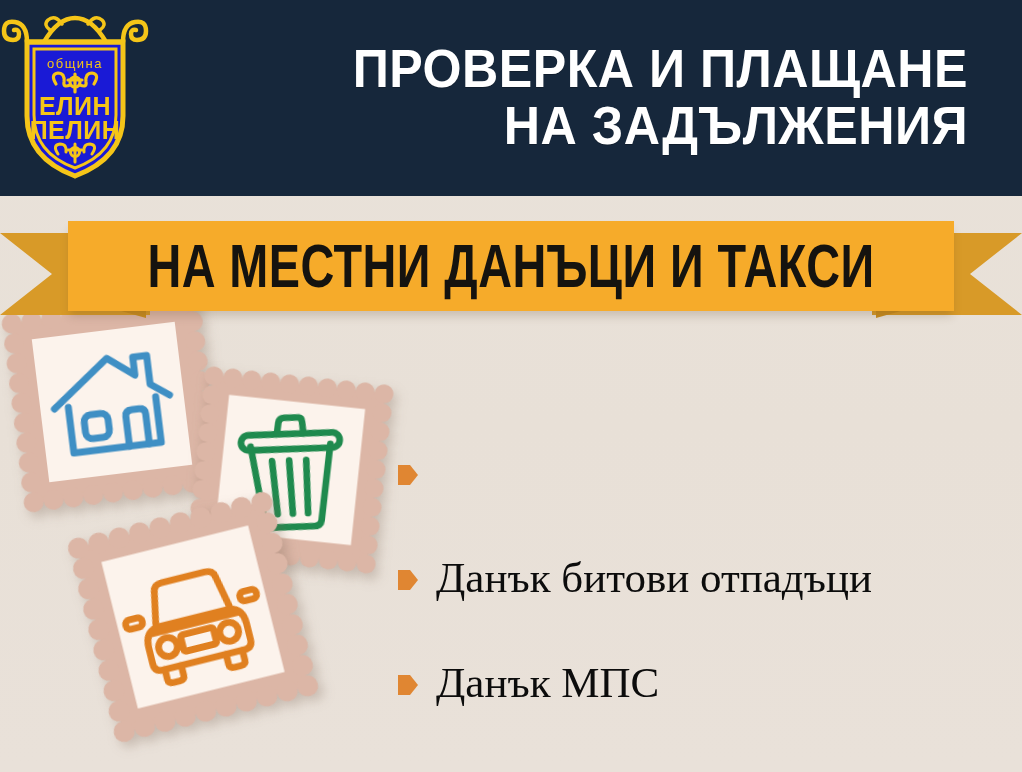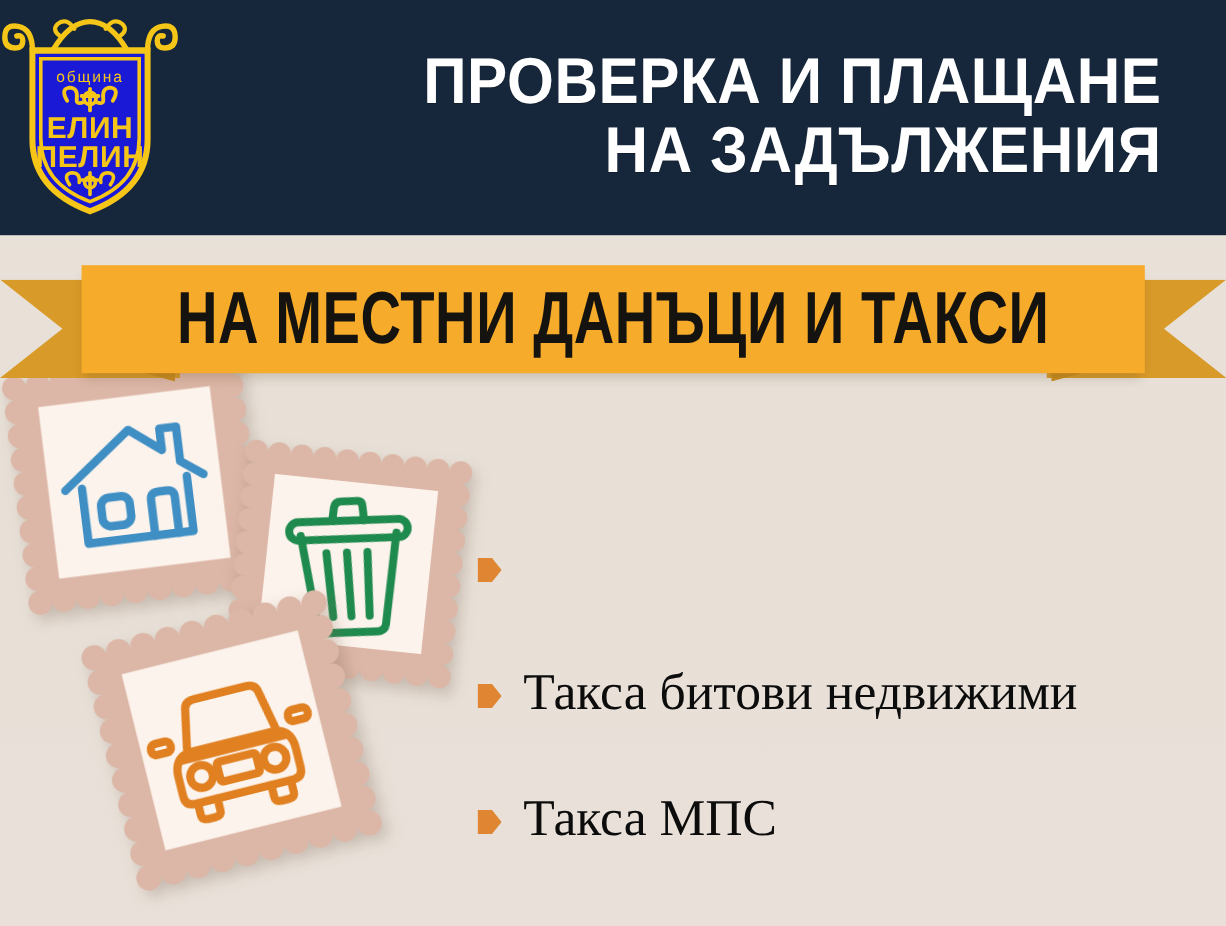--- a/index.html
+++ b/index.html
@@ -384,7 +384,7 @@
       <svg class="bullet" viewBox="0 0 20 24">
         <path d="M0 2 L12 2 L20 12 L12 22 L0 22 Z" fill="#e08632"></path>
       </svg>
-      <span class="tax-label">Такса битови недвижими</span>
+      <span class="tax-label">Данък битови отпадъци</span>
     </div>
 
     <div class="tax-item">

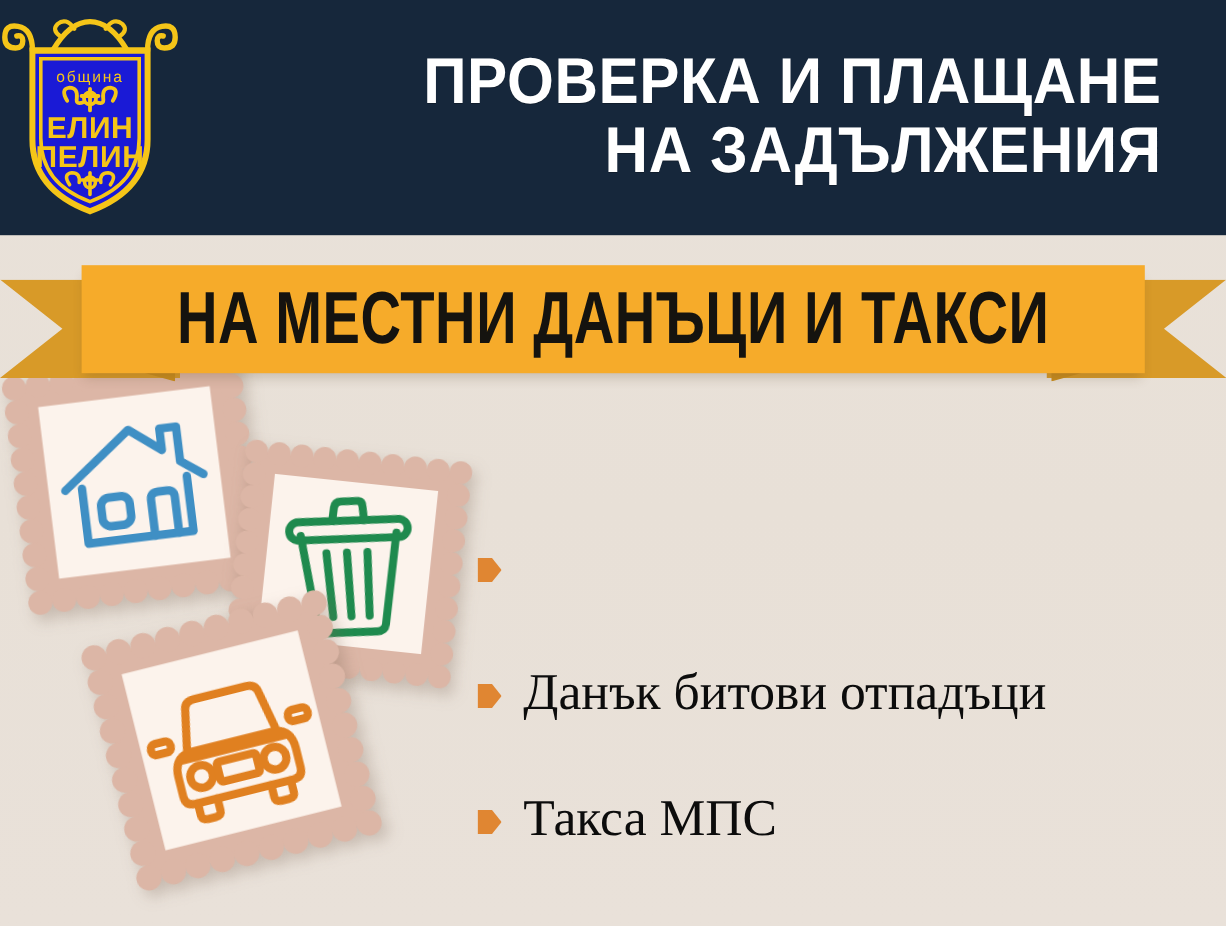--- a/index.html
+++ b/index.html
@@ -391,7 +391,7 @@
       <svg class="bullet" viewBox="0 0 20 24">
         <path d="M0 2 L12 2 L20 12 L12 22 L0 22 Z" fill="#e08632"></path>
       </svg>
-      <span class="tax-label">Такса МПС</span>
+      <span class="tax-label">Данък МПС</span>
     </div>
 
   </div>

